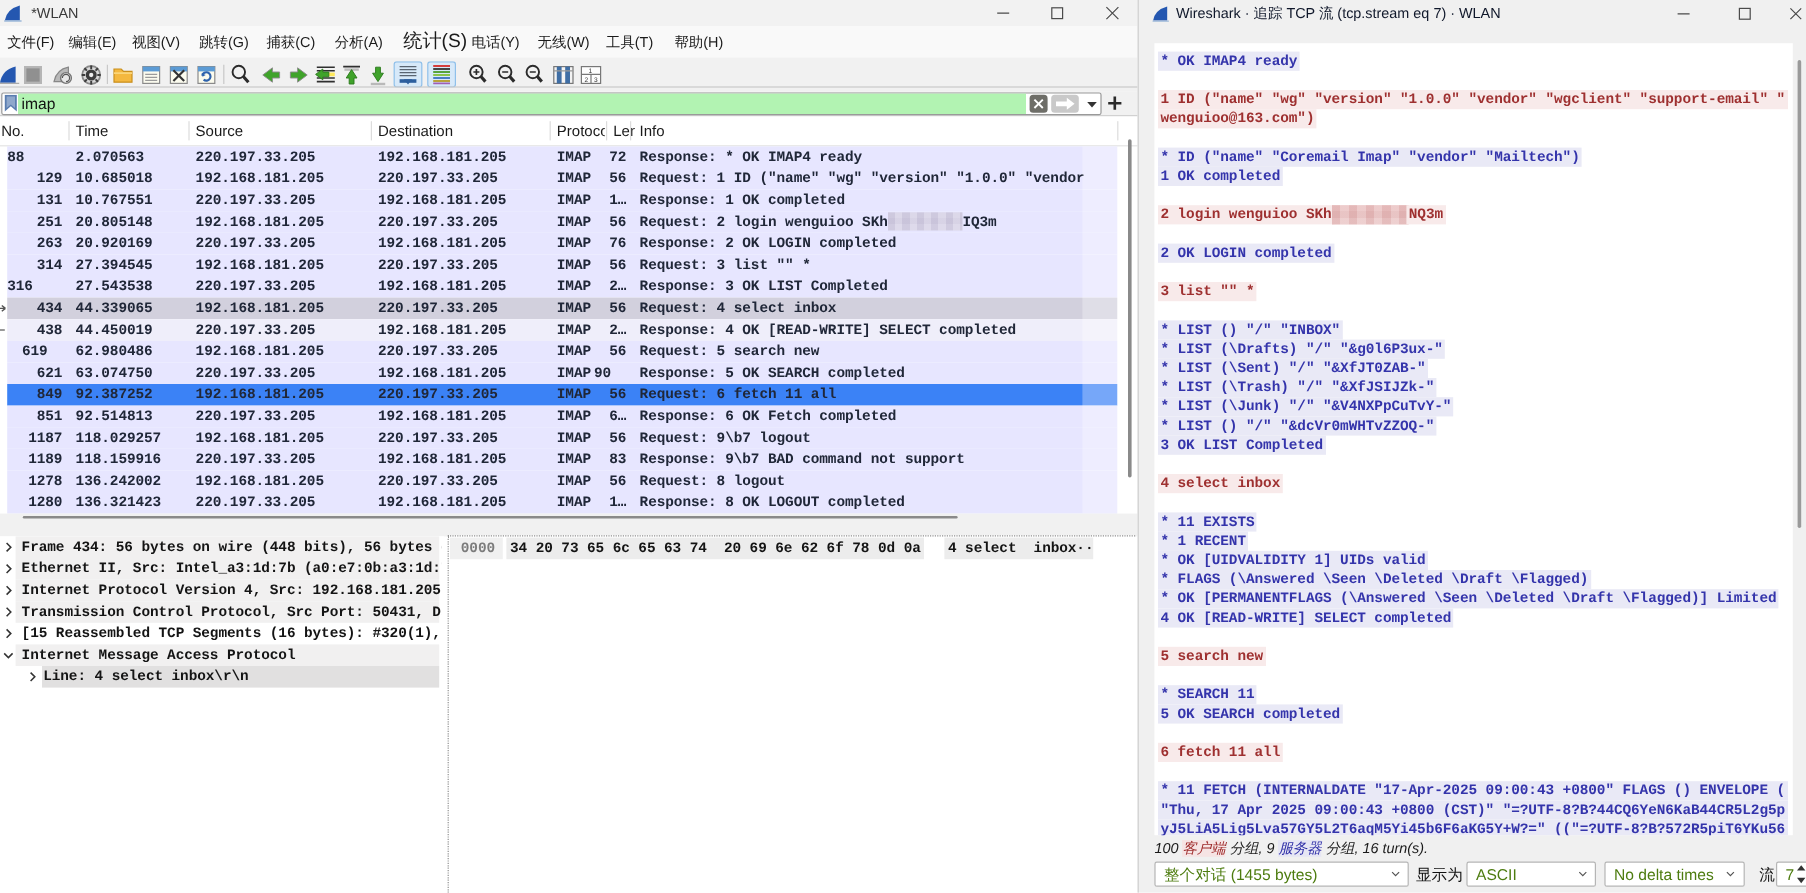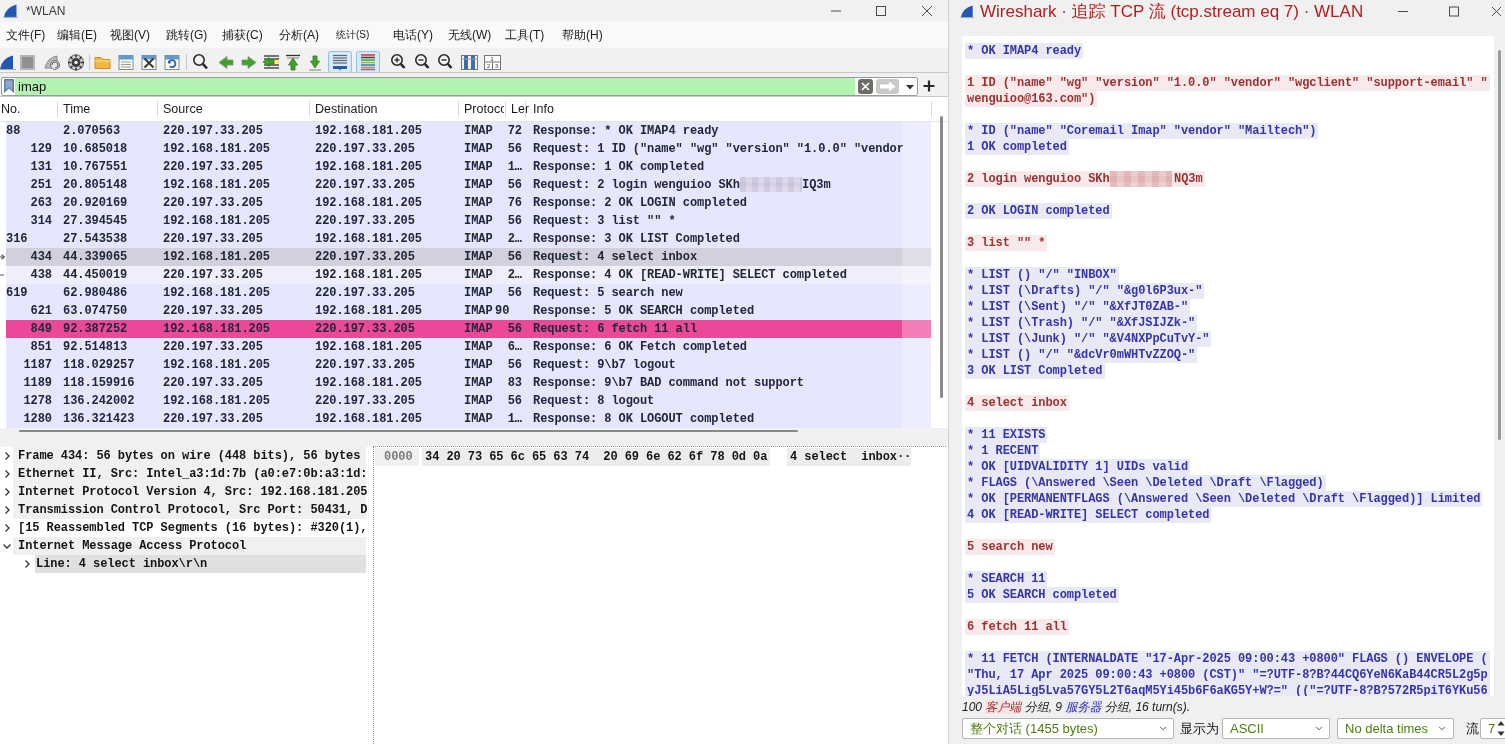--- a/index.html
+++ b/index.html
@@ -404,7 +404,7 @@
       <path d="M1 14 Q2.5 4.5 13.5 1.5 L13.5 14 Z" fill="#2457b0"></path>
       <path d="M0.5 14.5 L15 14.5" stroke="#9db8d8" stroke-width="1.2"></path>
     </svg>
-<span class="a" style="left:31px;top:0;line-height:23px;font-size:17px;color:#b91c1c">Wireshark · 追踪 TCP 流 (tcp.stream eq 7) · WLAN</span>
+<span class="a" style="left:31px;top:0;line-height:23px;font-size:12px;color:#0f172a">Wireshark · 追踪 TCP 流 (tcp.stream eq 7) · WLAN</span>
 <svg class="a" style="left:448px;top:0" width="109" height="23" viewBox="0 0 109 23">
       <line x1="1" y1="11.5" x2="11" y2="11.5" stroke="#4a4a4a" stroke-width="1"></line>
       <rect x="52.5" y="7" width="9" height="9" fill="none" stroke="#4a4a4a" stroke-width="1"></rect>

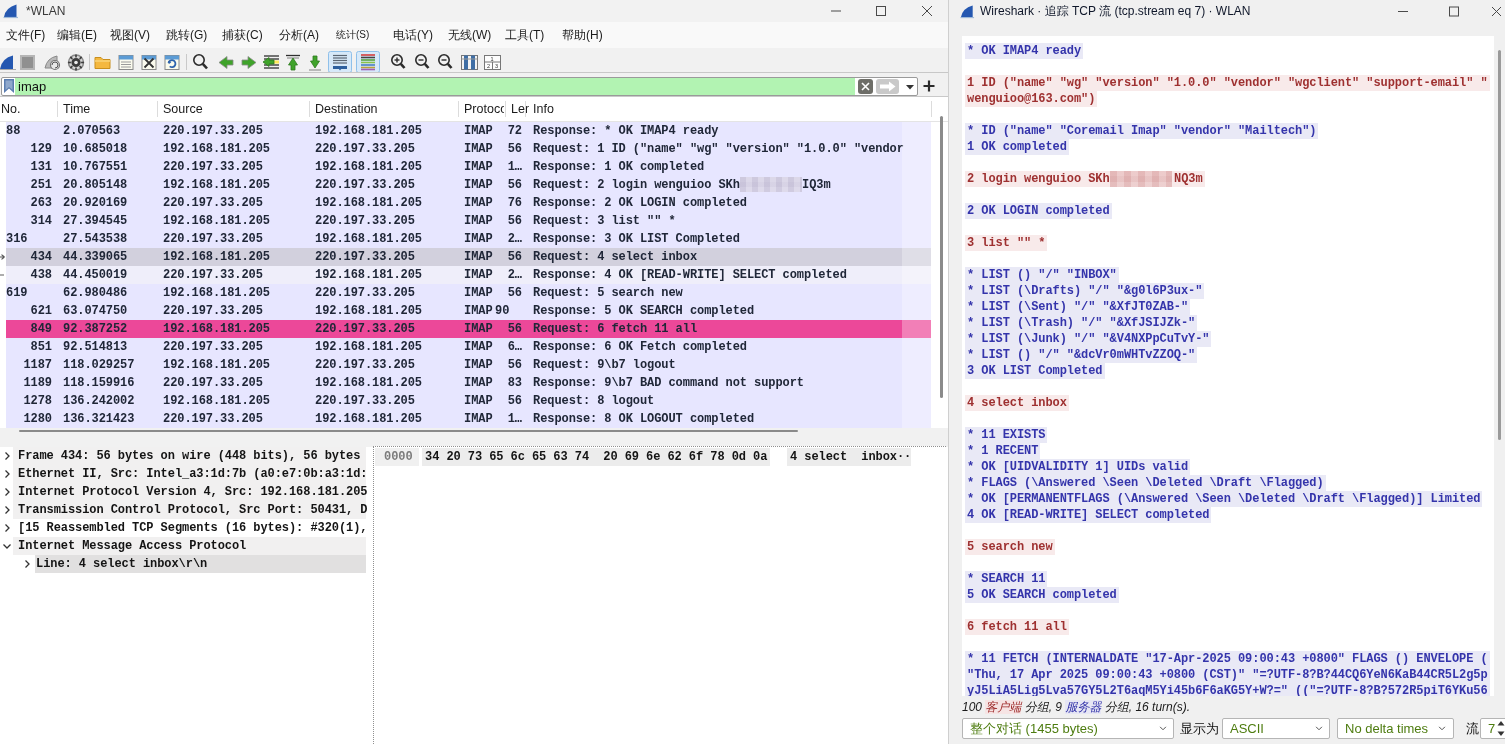--- a/index.html
+++ b/index.html
@@ -44,7 +44,7 @@
 <span class="a" style="left:166px;top:0;line-height:26px;font-size:12px;color:#1b1b1b">跳转(G)</span>
 <span class="a" style="left:222px;top:0;line-height:26px;font-size:12px;color:#1b1b1b">捕获(C)</span>
 <span class="a" style="left:279px;top:0;line-height:26px;font-size:12px;color:#1b1b1b">分析(A)</span>
-<span class="a" style="left:336px;top:0;line-height:26px;font-size:10px;color:#1b1b1b">统计(S)</span>
+<span class="a" style="left:336px;top:0;line-height:26px;font-size:16px;color:#1b1b1b">统计(S)</span>
 <span class="a" style="left:393px;top:0;line-height:26px;font-size:12px;color:#1b1b1b">电话(Y)</span>
 <span class="a" style="left:448px;top:0;line-height:26px;font-size:12px;color:#1b1b1b">无线(W)</span>
 <span class="a" style="left:505px;top:0;line-height:26px;font-size:12px;color:#1b1b1b">工具(T)</span>

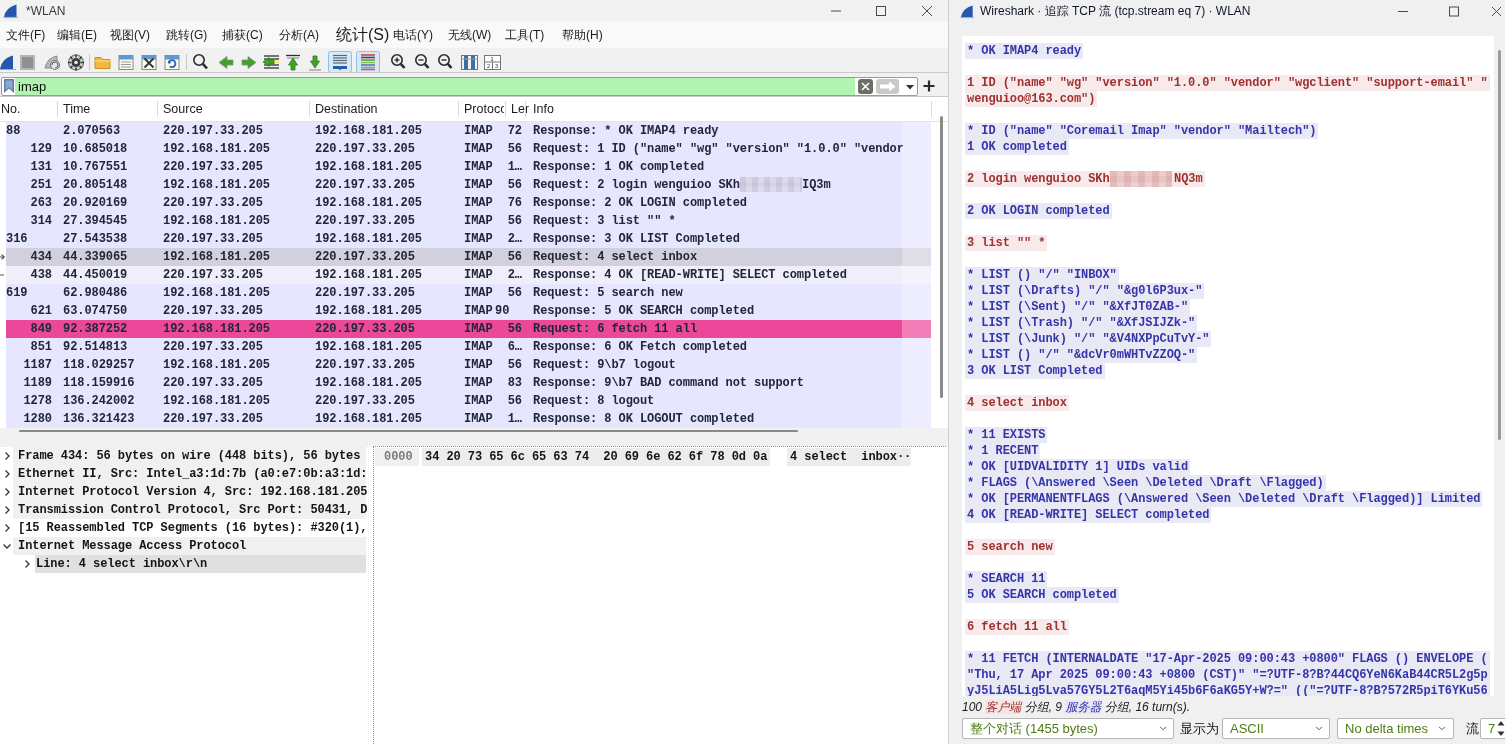--- a/index.html
+++ b/index.html
@@ -274,7 +274,7 @@
 <span class="cell" style="left:527px;width:376px">Response: 4 OK [READ-WRITE] SELECT completed</span>
 </div>
 <div class="row mono" style="top:162px;background:#e7e6ff">
-<span class="cell" style="left:0;width:46px;text-align:left">619</span>
+<span class="cell" style="left:0;width:46px;text-align:center">619</span>
 <span class="cell" style="left:57px;width:100px">62.980486</span>
 <span class="cell" style="left:157px;width:120px">192.168.181.205</span>
 <span class="cell" style="left:309px;width:120px">220.197.33.205</span>

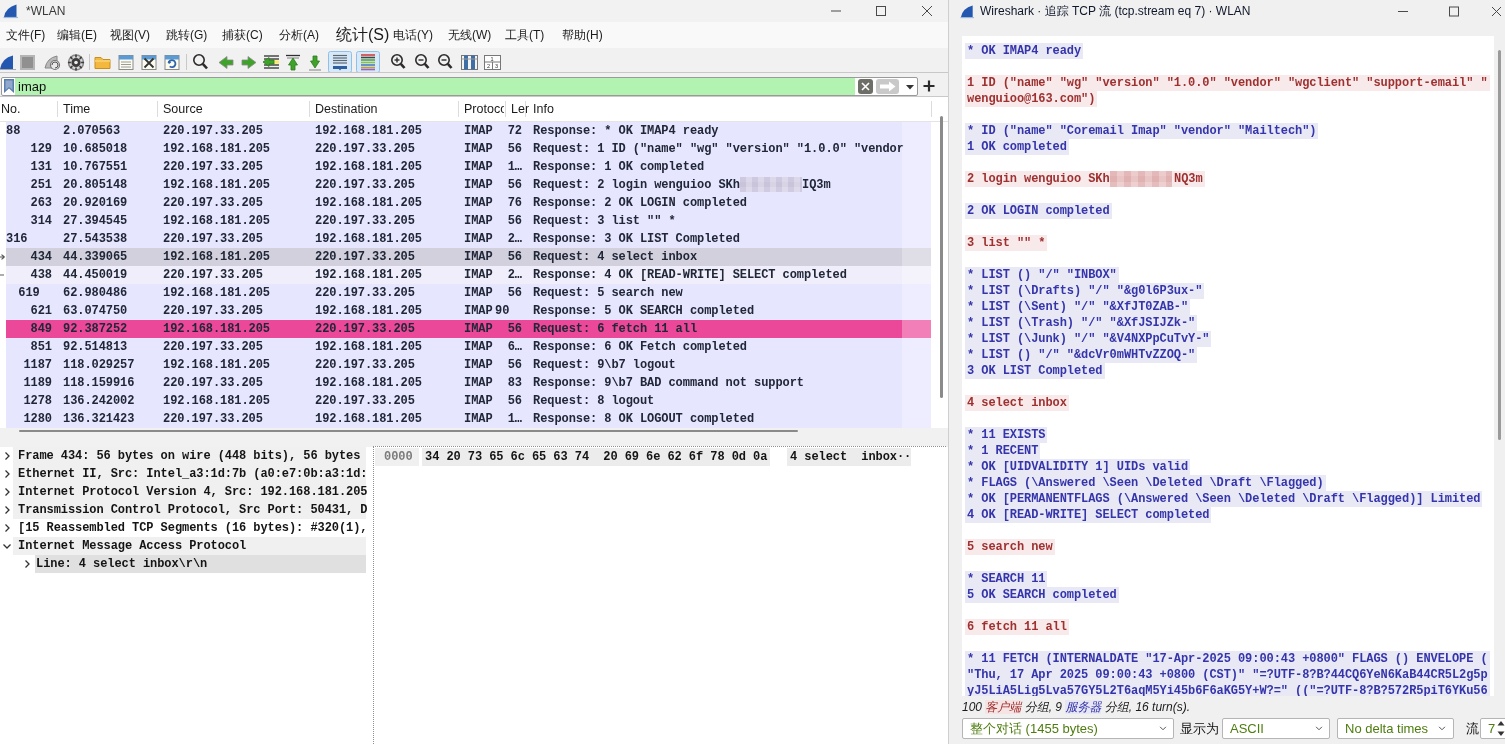--- a/index.html
+++ b/index.html
@@ -291,7 +291,7 @@
 <span class="cell" style="left:489px;width:27px;text-align:left">90</span>
 <span class="cell" style="left:527px;width:376px">Response: 5 OK SEARCH completed</span>
 </div>
-<div class="row mono" style="top:198px;background:#ec4899">
+<div class="row mono" style="top:198px;background:#3b82f6">
 <span class="cell" style="left:0;width:46px;text-align:right">849</span>
 <span class="cell" style="left:57px;width:100px">92.387252</span>
 <span class="cell" style="left:157px;width:120px">192.168.181.205</span>

